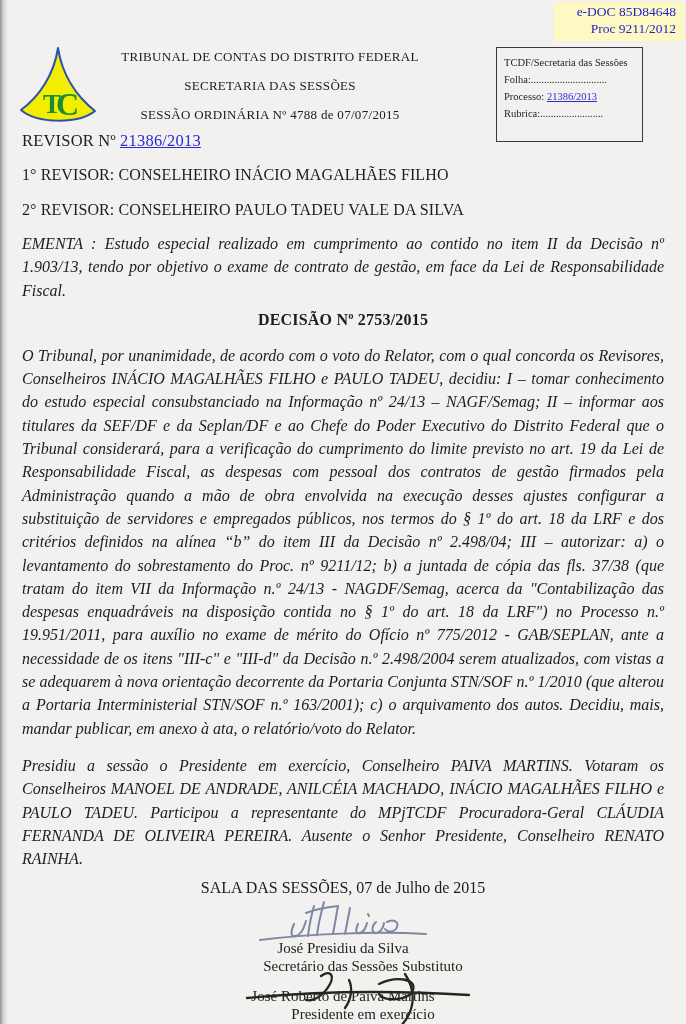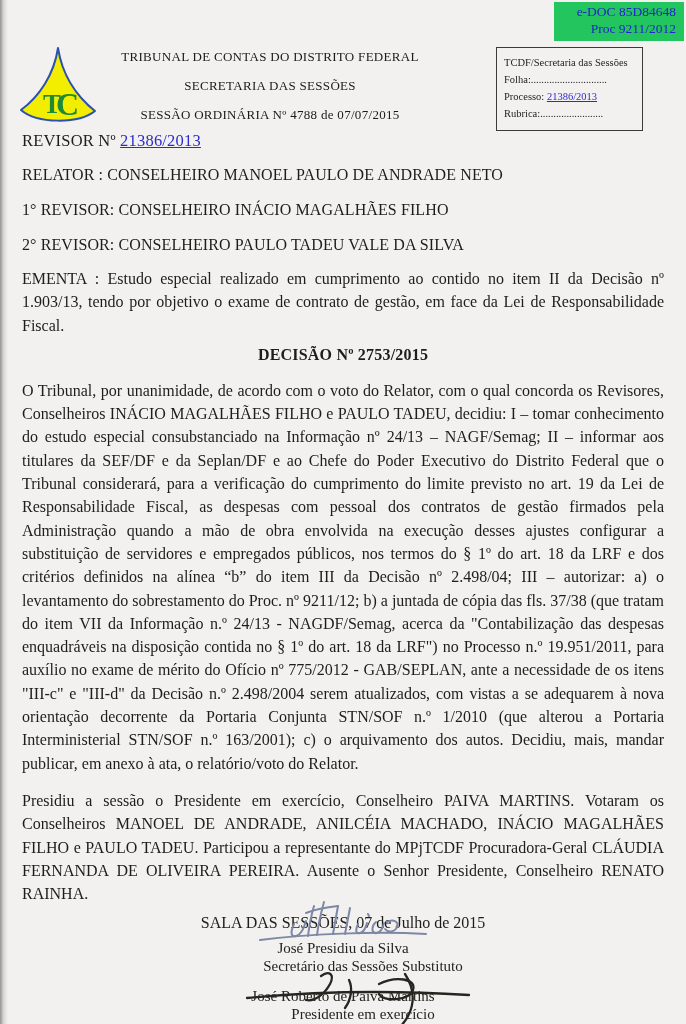--- a/index.html
+++ b/index.html
@@ -15,7 +15,7 @@
     pointer-events:none;
   }
   .edoc{
-    position:absolute;top:2px;right:2px;background:#22c55e;
+    position:absolute;top:2px;right:2px;background:#fef9c3;
     color:#2424cb;text-align:right;font-size:13.5px;line-height:1.25;
     padding:2px 8px 3px 10px;min-width:112px;
   }

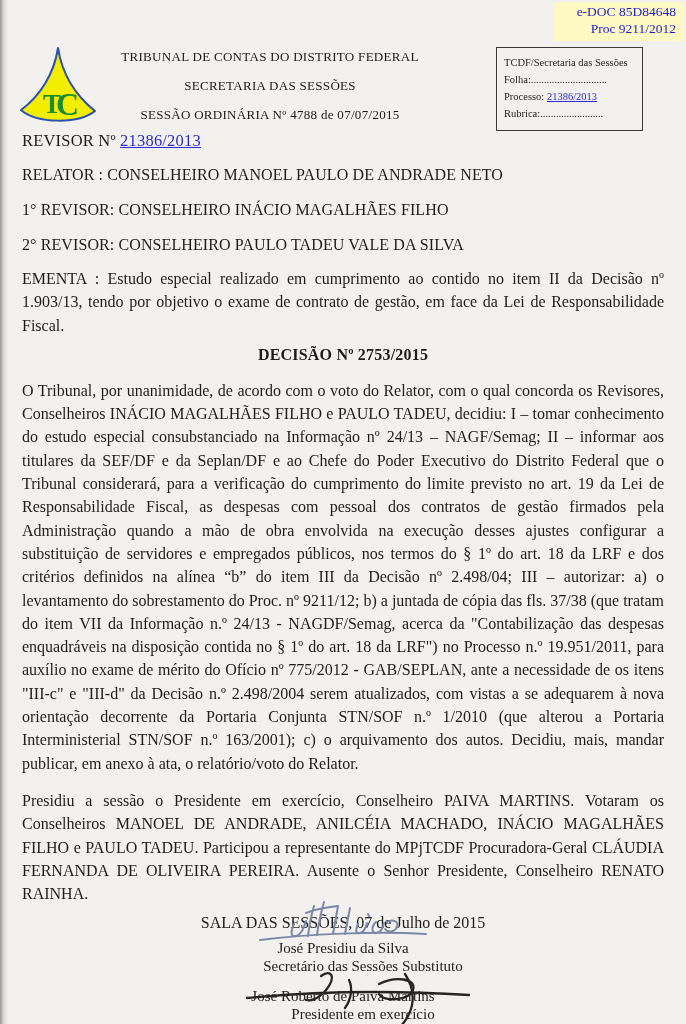--- a/index.html
+++ b/index.html
@@ -26,7 +26,7 @@
   }
   .stamp{
     position:absolute;left:496px;top:47px;width:131px;
-    border:1.5px solid #3c3b39;padding:6px 7px 8px;
+    border:1.5px solid #3c3b39;padding:6px 7px 19px;
     font-size:10.5px;line-height:1.62;color:#242321;
   }
   .link{color:#2b2bd0;text-decoration:underline;cursor:pointer;}

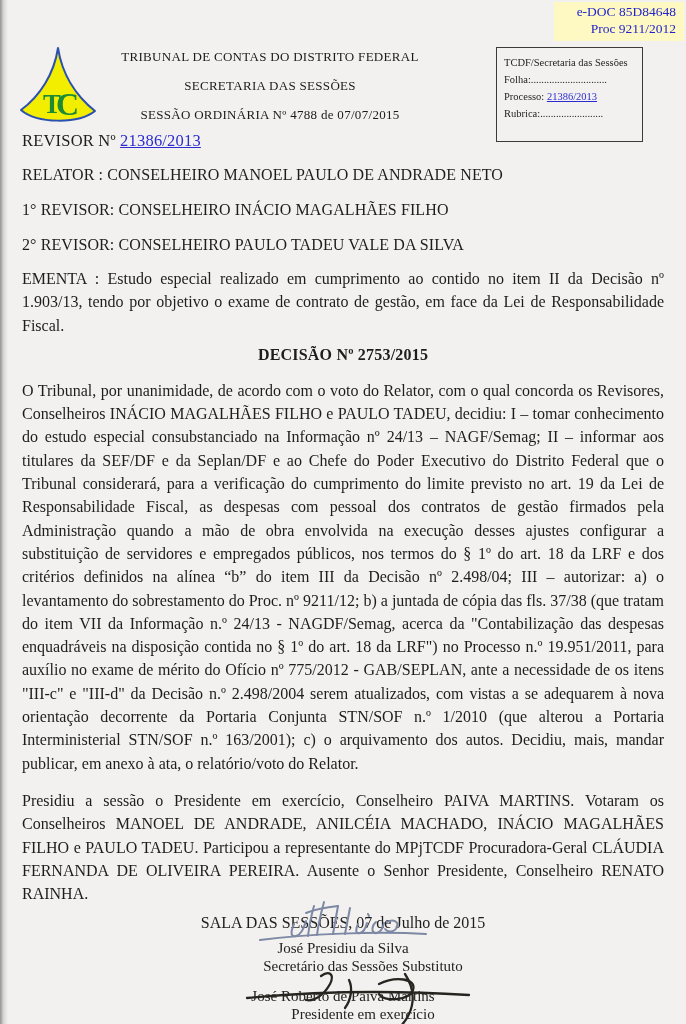--- a/index.html
+++ b/index.html
@@ -98,7 +98,6 @@
       <span>REVISOR Nº</span>
       <a class="link">21386/2013</a>
     </div>
-    <div class="caps-line">RELATOR : CONSELHEIRO MANOEL PAULO DE ANDRADE NETO</div>
     <div class="caps-line">1° REVISOR: CONSELHEIRO INÁCIO MAGALHÃES FILHO</div>
     <div class="caps-line last">2° REVISOR: CONSELHEIRO PAULO TADEU VALE DA SILVA</div>
     <p class="just">EMENTA : Estudo especial realizado em cumprimento ao contido no item II da Decisão nº 1.903/13, tendo por objetivo o exame de contrato de gestão, em face da Lei de Responsabilidade Fiscal.</p>

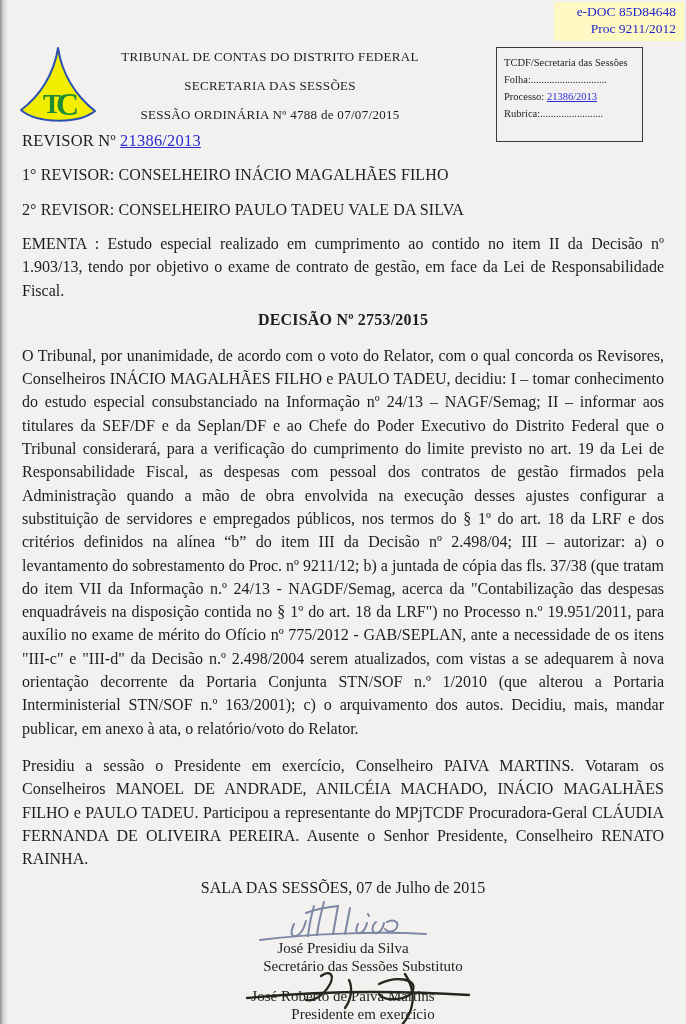--- a/index.html
+++ b/index.html
@@ -38,7 +38,7 @@
   .caps-line{margin-bottom:17px;letter-spacing:.1px;}
   .caps-line.last{margin-bottom:13px;}
   p.just{
-    margin:0 0 9px;text-align:justify;line-height:23.3px;
+    margin:0 0 9px;text-align:justify;line-height:23.3px;font-style:italic;
   }
   p.body-par{margin-bottom:14px;}
   .decision-title{

